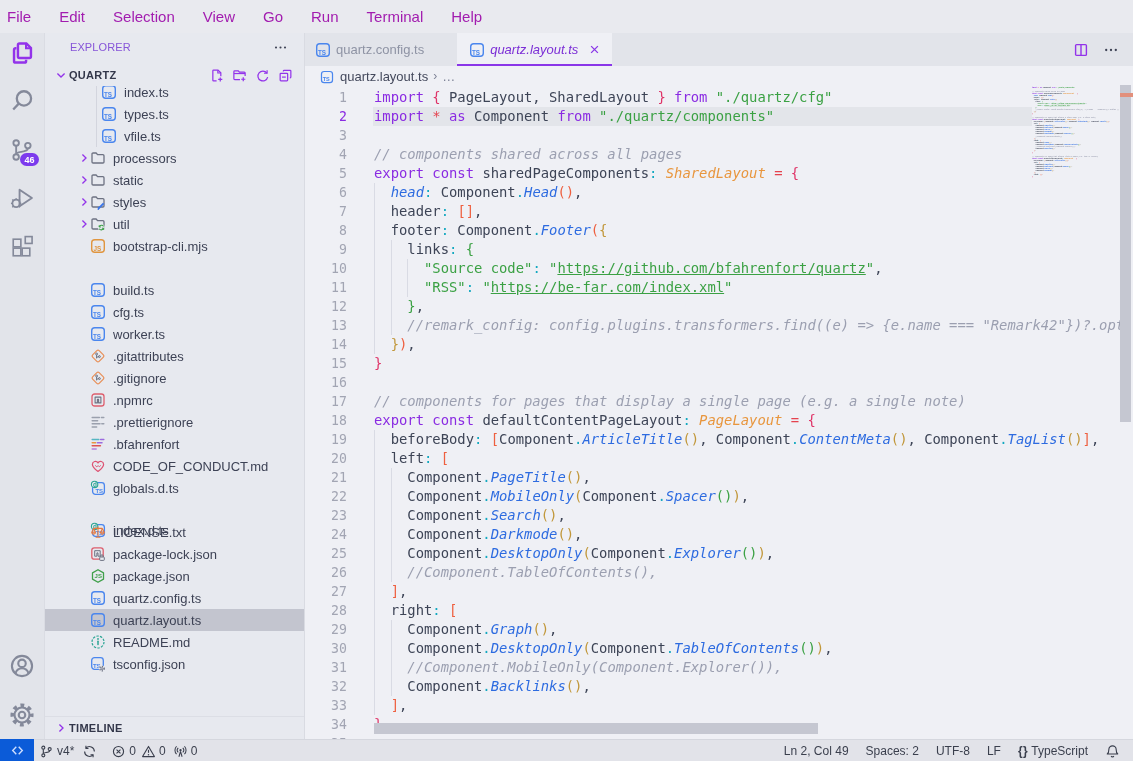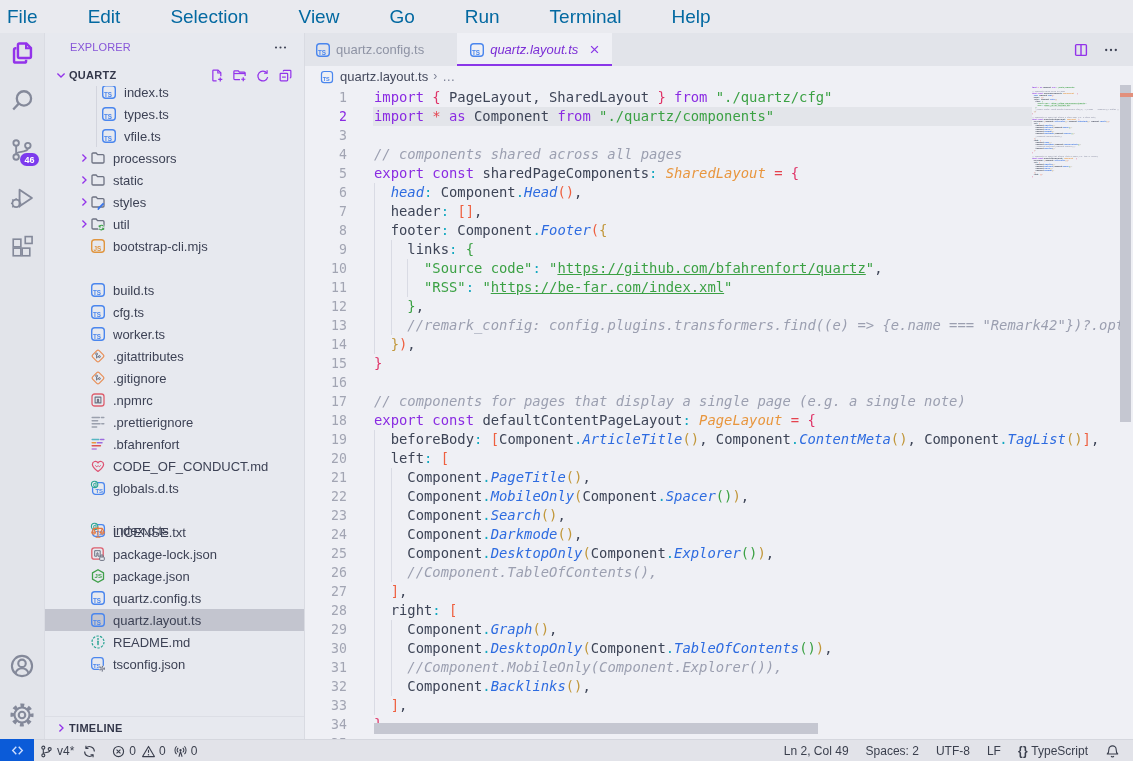--- a/index.html
+++ b/index.html
@@ -16,7 +16,7 @@
   
   .menubar { position:absolute; left:0; top:0; width:1133px; height:33px;
     background:#e9eaef; display:flex; align-items:center; padding-left:0; }
-  .menu-item { font-size:19px; color:#0369a1; padding:0 25px; height:100%;
+  .menu-item { font-size:15px; color:#a21caf; padding:0 14px; height:100%;
     display:flex; align-items:center; }
   .menu-item:first-child { padding-left:7px; }
 

